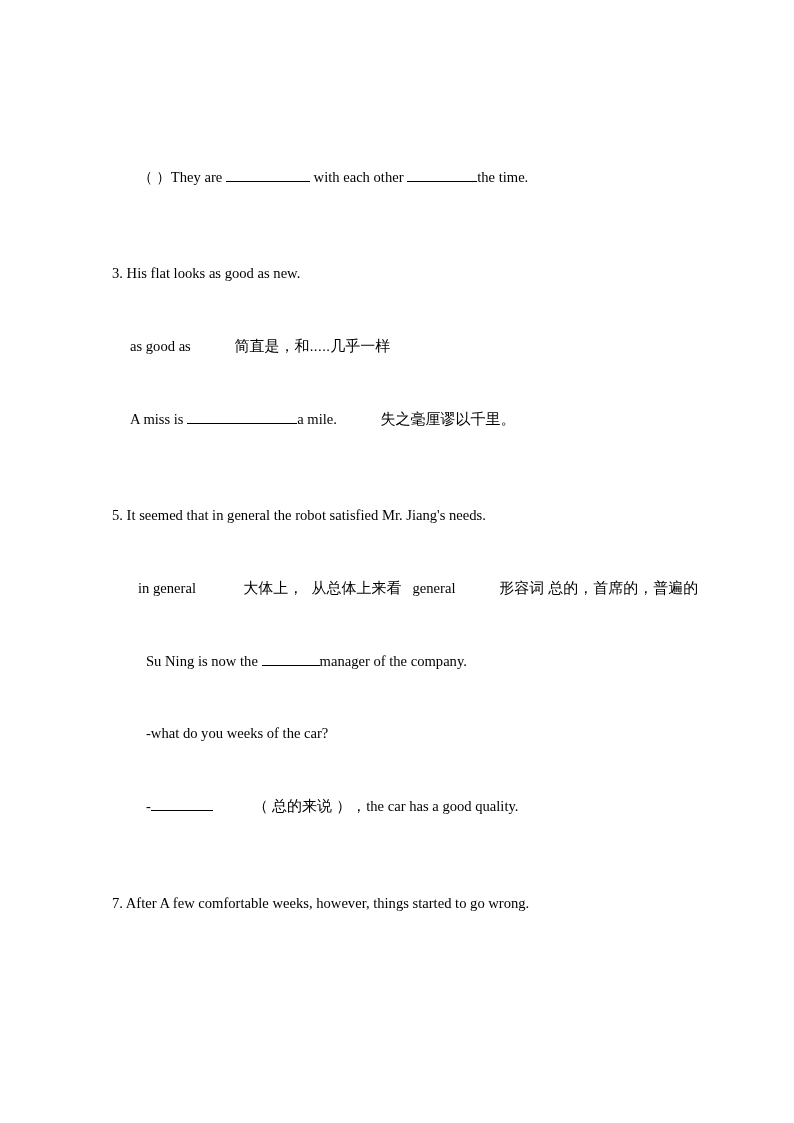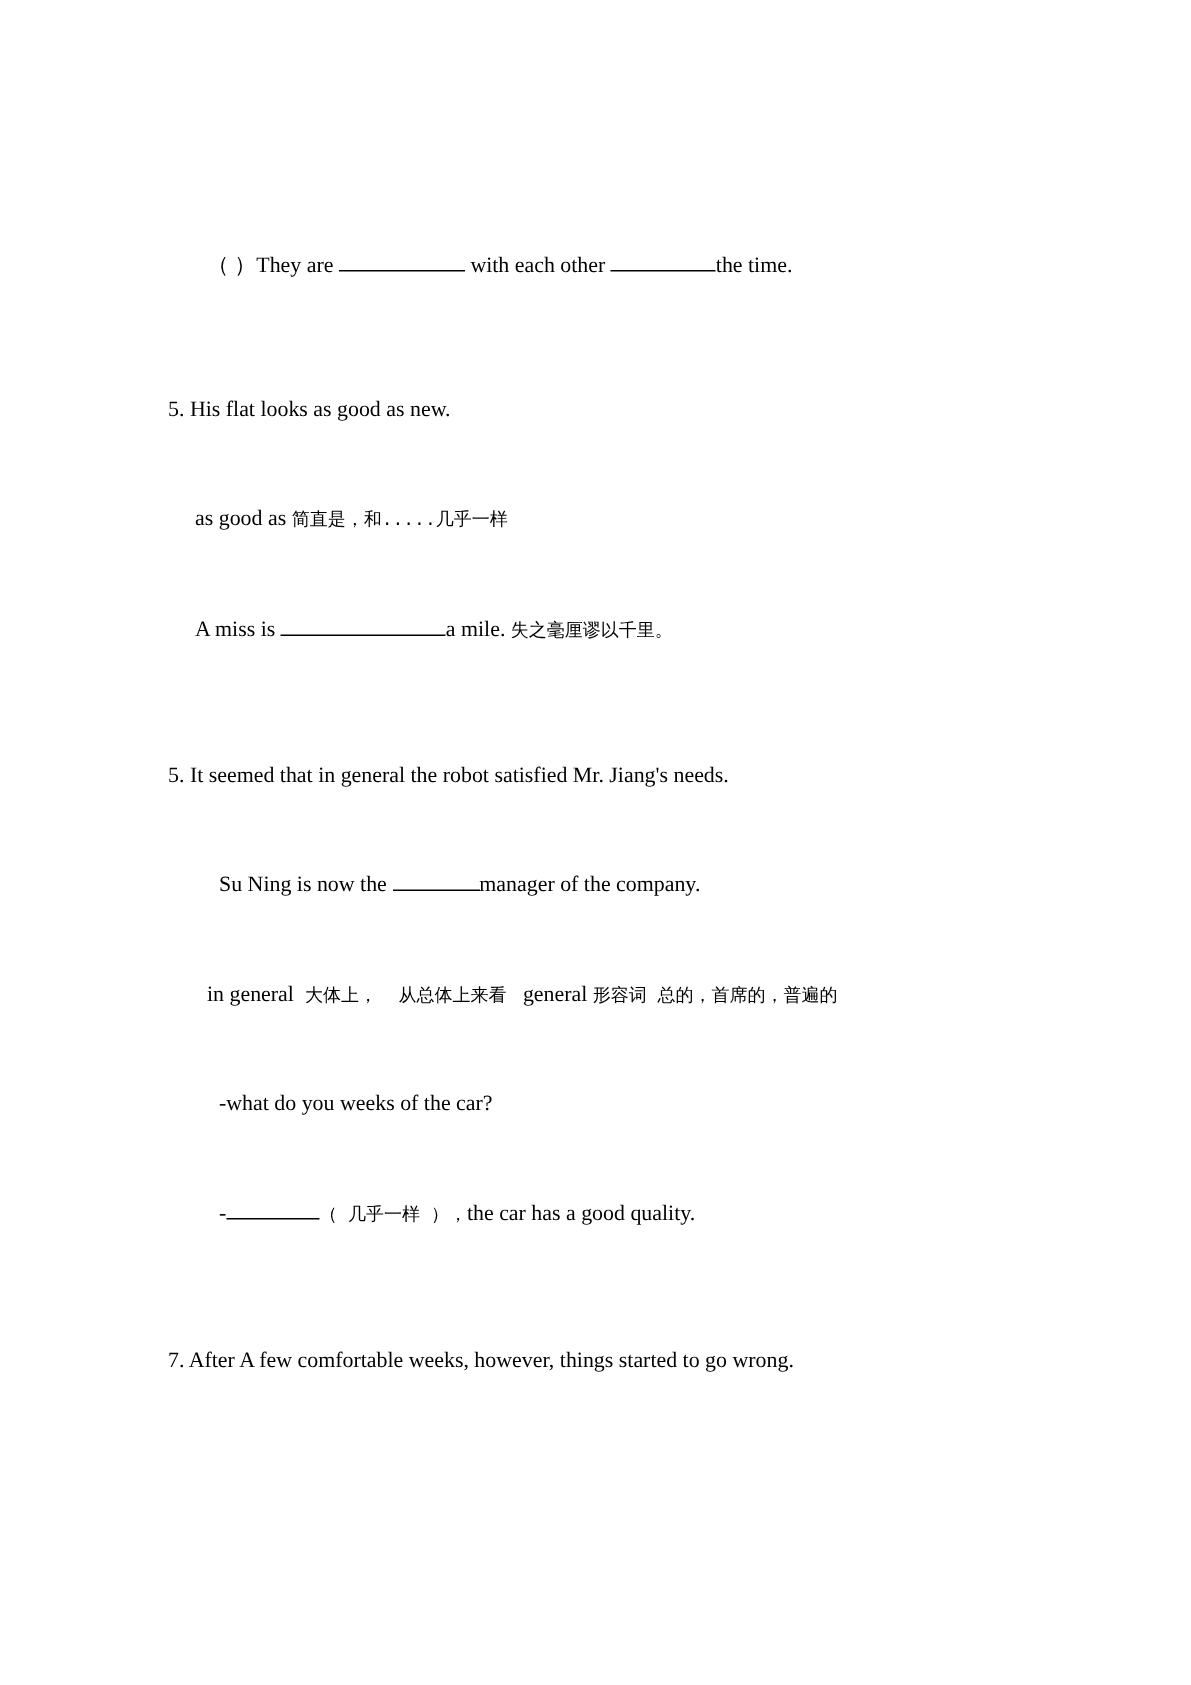--- a/index.html
+++ b/index.html
@@ -59,7 +59,7 @@
 
     <div class="line i2">（ ）They are <span class="blank b84"></span> with each other <span class="blank b70"></span>the time.</div>
 
-    <div class="line i0">5. His flat looks as good as new.</div>
+    <div class="line i0">3. His flat looks as good as new.</div>
     <div class="line i1">as good as <span class="cjk">简直是，和.....几乎一样</span></div>
     <div class="line i1">A miss is <span class="blank b110"></span>a mile. <span class="cjk">失之毫厘谬以千里。</span></div>
 

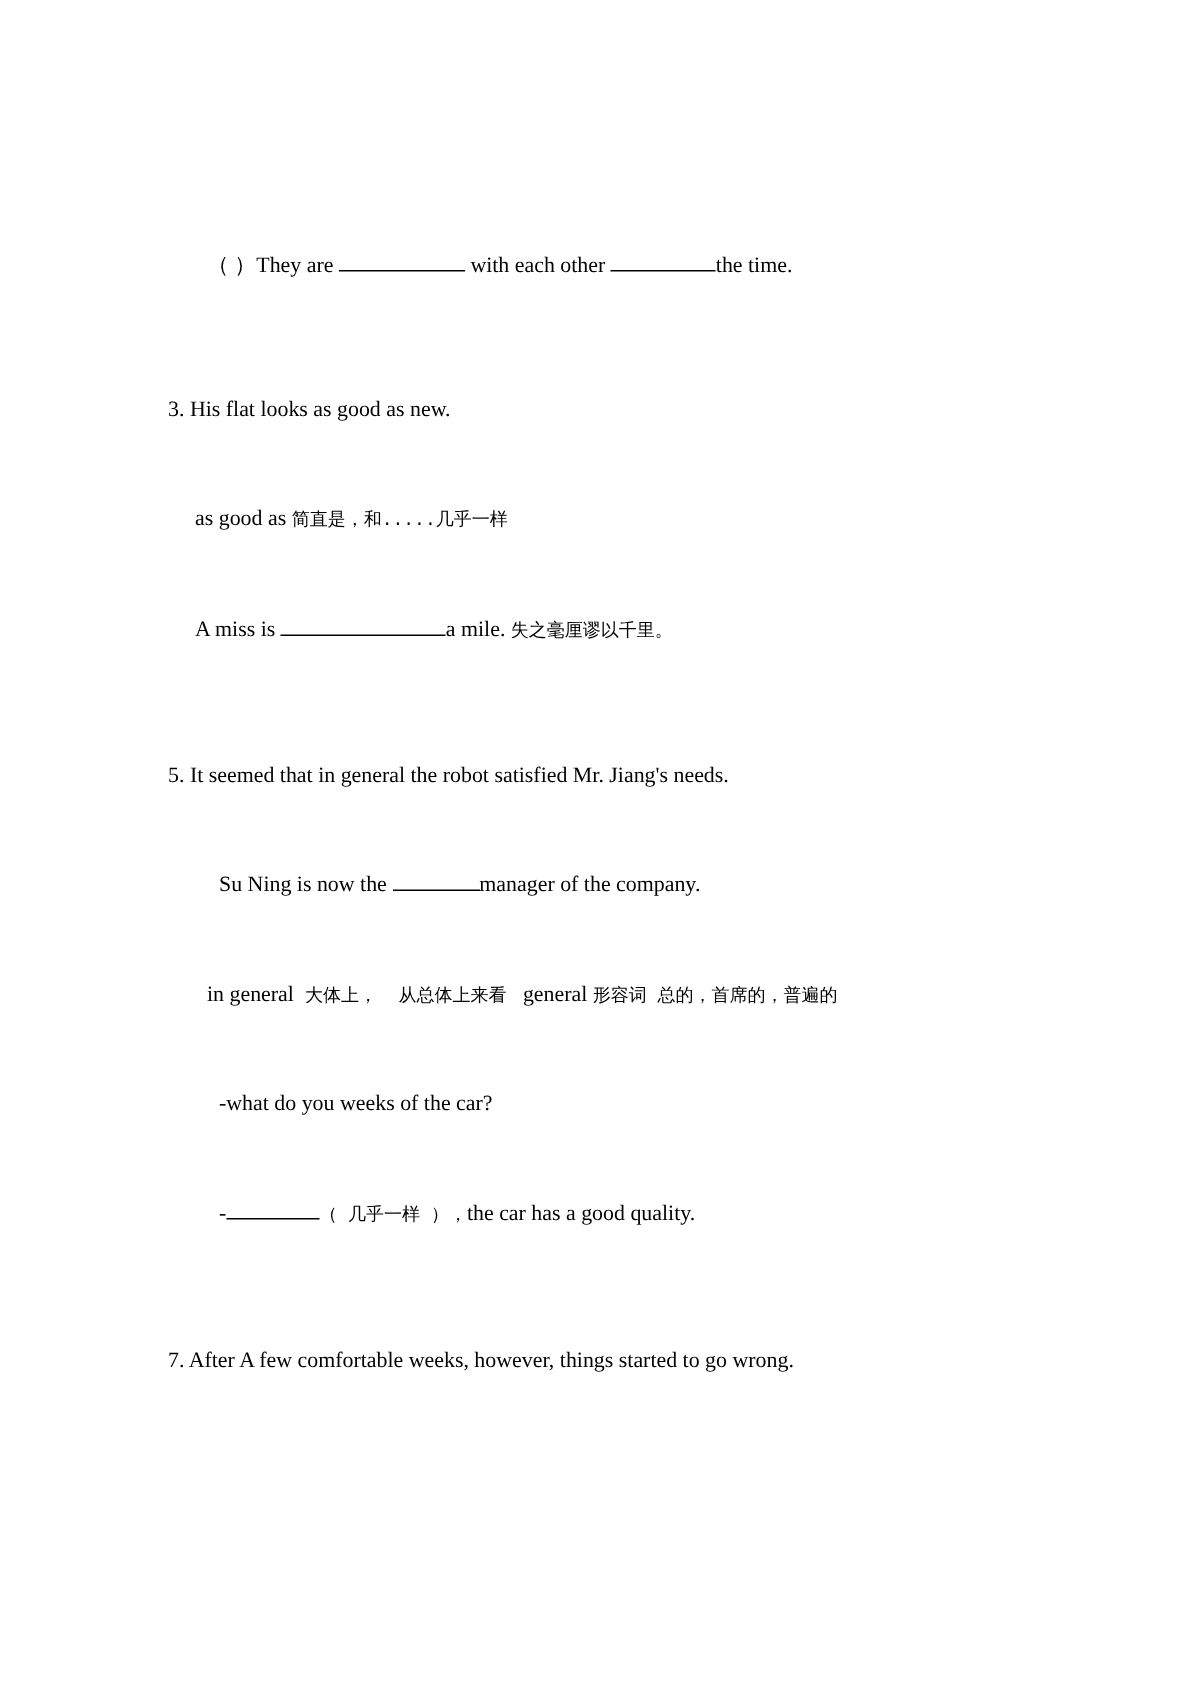--- a/index.html
+++ b/index.html
@@ -49,7 +49,7 @@
   .b70 { width: 70px; }
   .b84 { width: 84px; }
   .b110 { width: 110px; }
-  .cjk { font-family: Liberation Mono, monospace; font-size: 12px; }
+  .cjk { font-family: Liberation Sans, sans-serif; font-size: 15px; margin-left: 40px; }
 </style>
 </head>
 <body>

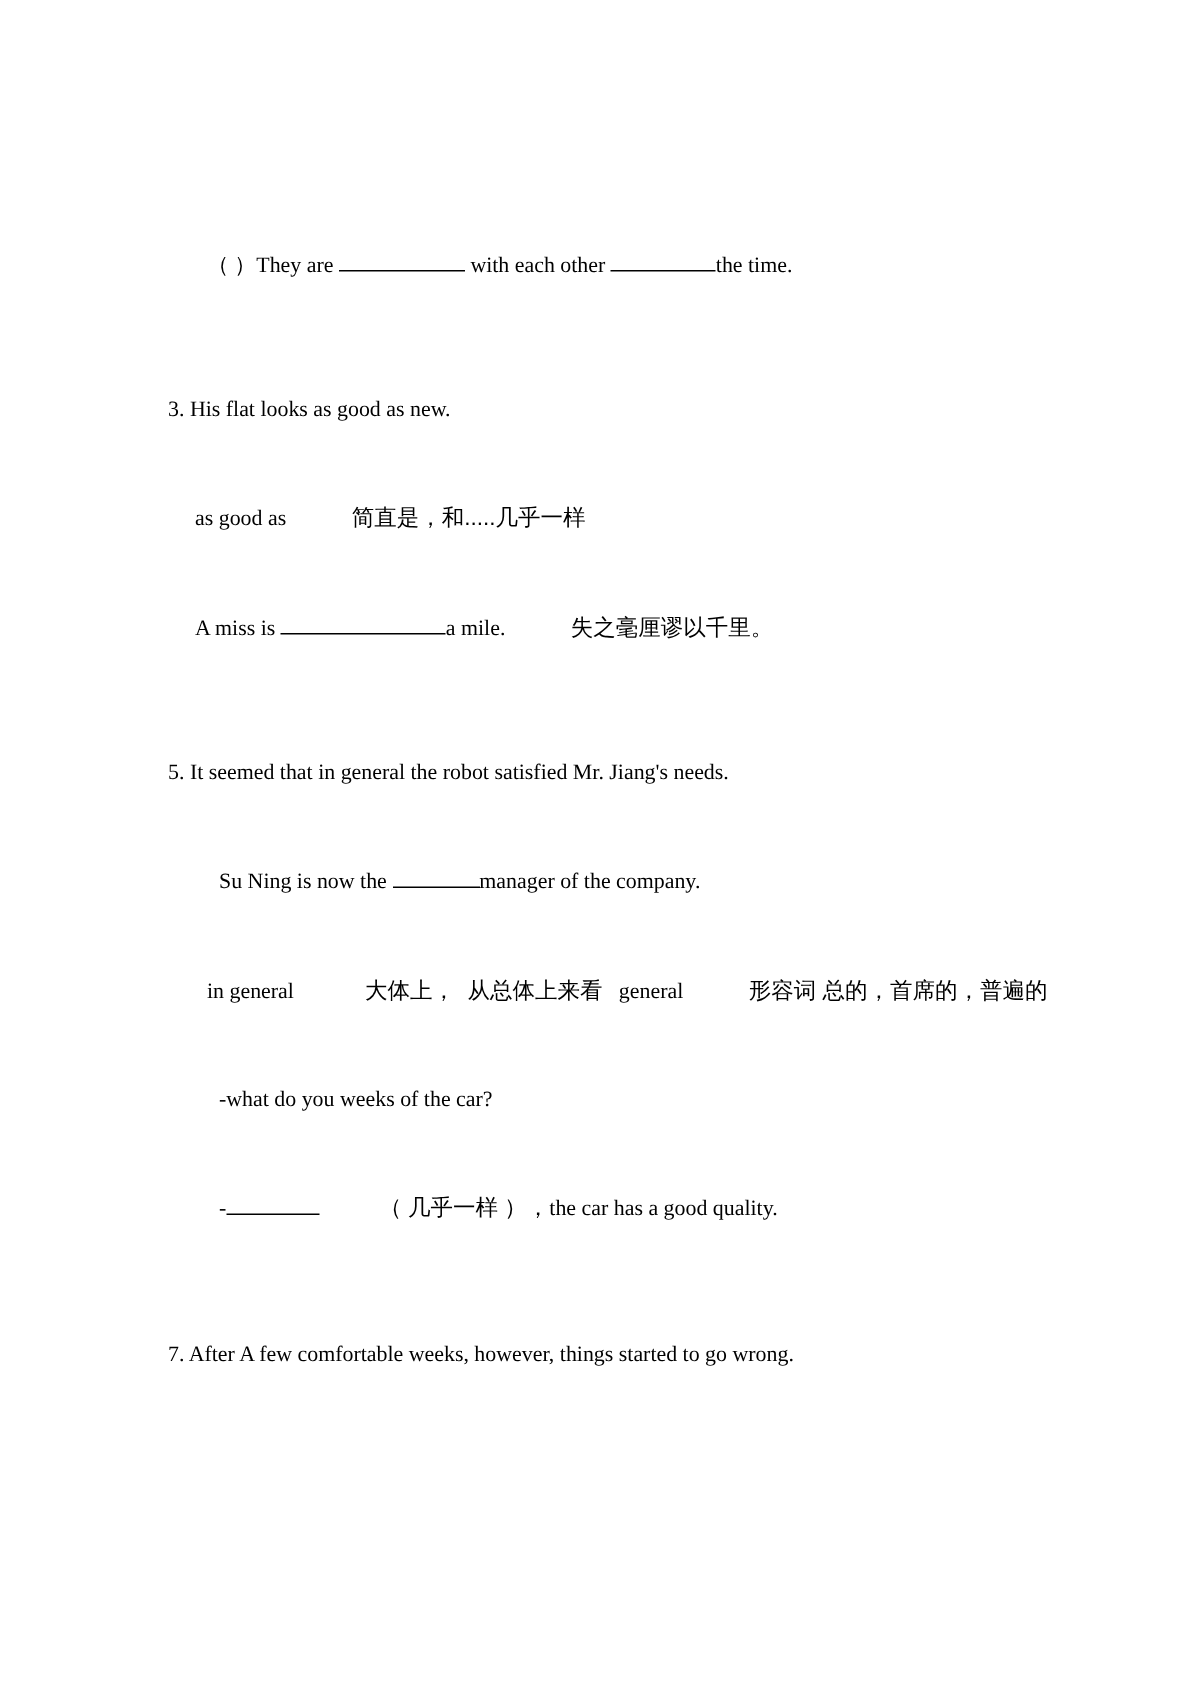--- a/index.html
+++ b/index.html
@@ -64,8 +64,8 @@
     <div class="line i1">A miss is <span class="blank b110"></span>a mile. <span class="cjk">失之毫厘谬以千里。</span></div>
 
     <div class="line i0">5. It seemed that in general the robot satisfied Mr. Jiang's needs.</div>
+    <div class="line i2">in general  <span class="cjk">大体上，  从总体上来看</span>   general <span class="cjk">形容词 总的，首席的，普遍的</span></div>
     <div class="line i3">Su Ning is now the <span class="blank b58"></span>manager of the company.</div>
-    <div class="line i2">in general  <span class="cjk">大体上，  从总体上来看</span>   general <span class="cjk">形容词 总的，首席的，普遍的</span></div>
     <div class="line i3">-what do you weeks of the car?</div>
     <div class="line i3">-<span class="blank b62"></span><span class="cjk">（ 几乎一样 ），</span>the car has a good quality.</div>
 

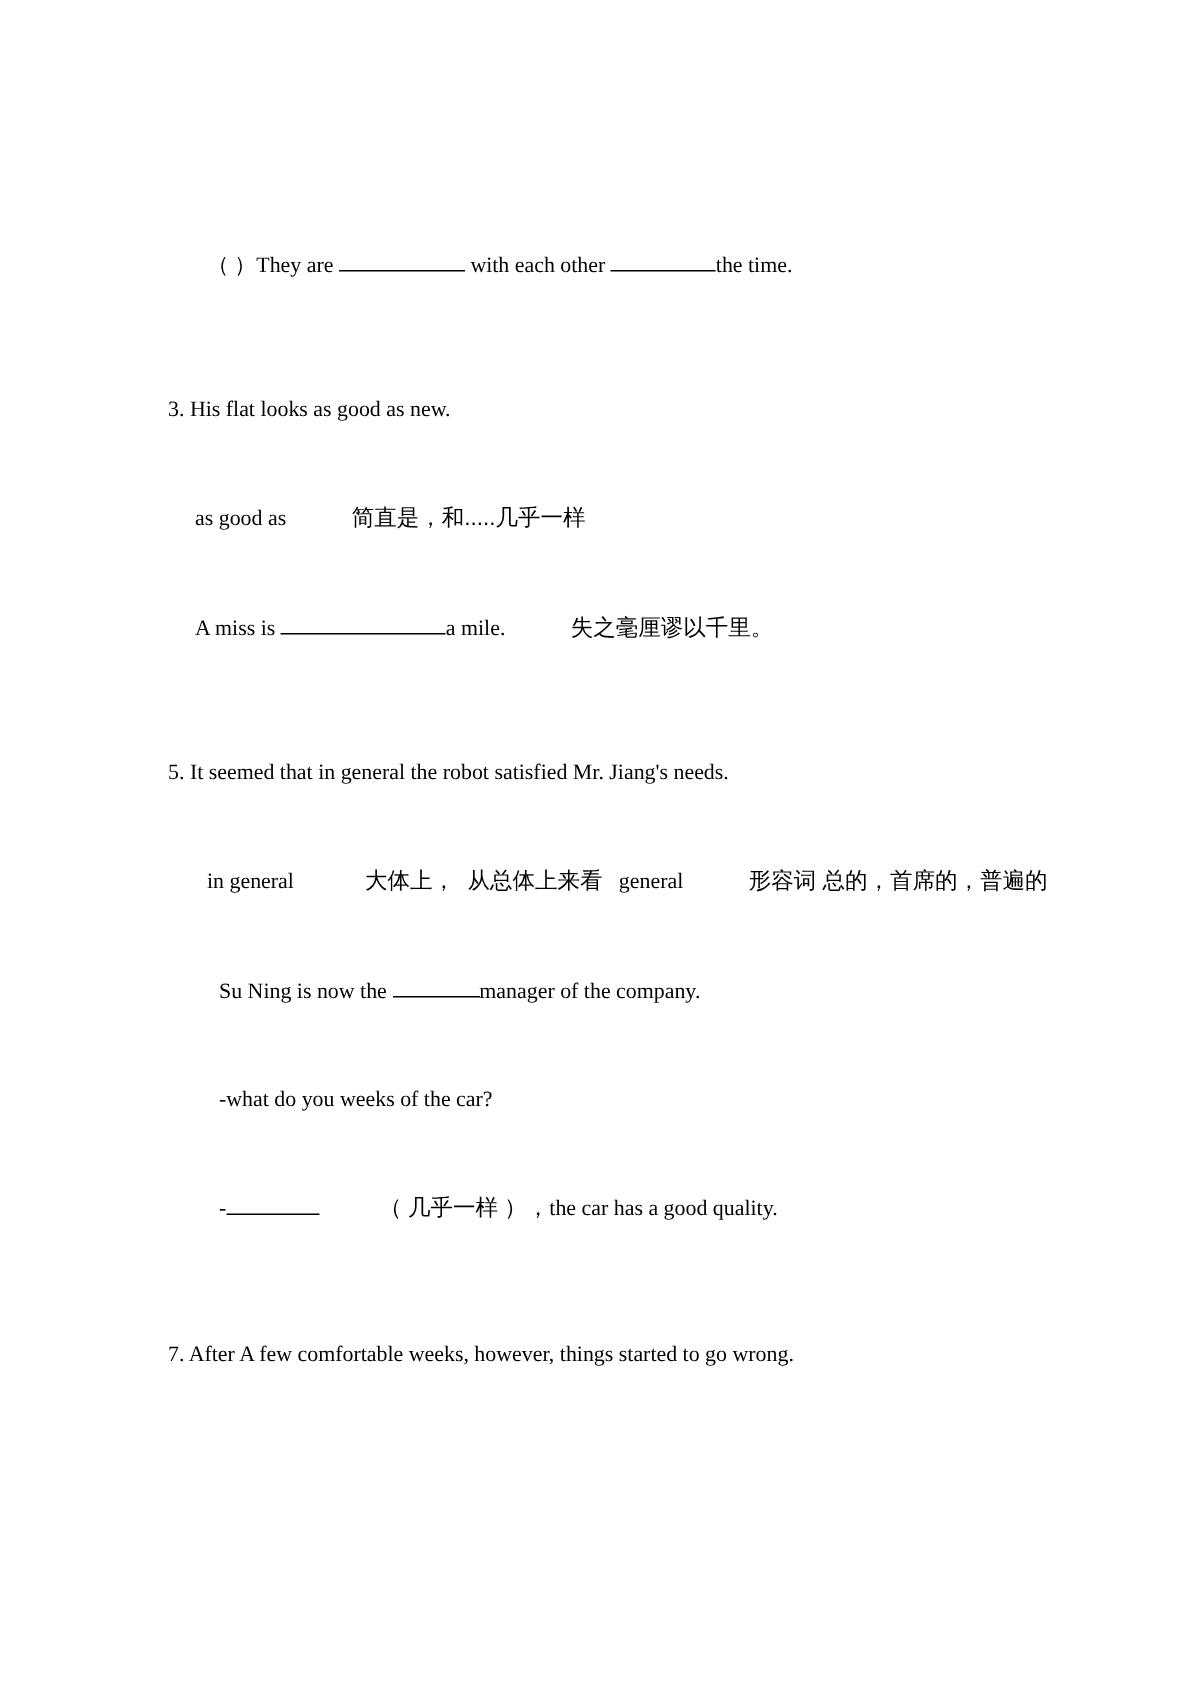--- a/index.html
+++ b/index.html
@@ -67,7 +67,7 @@
     <div class="line i2">in general  <span class="cjk">大体上，  从总体上来看</span>   general <span class="cjk">形容词 总的，首席的，普遍的</span></div>
     <div class="line i3">Su Ning is now the <span class="blank b58"></span>manager of the company.</div>
     <div class="line i3">-what do you weeks of the car?</div>
-    <div class="line i3">-<span class="blank b62"></span><span class="cjk">（ 几乎一样 ），</span>the car has a good quality.</div>
+    <div class="line i3">-<span class="blank b62"></span><span class="cjk">（ 总的来说 ），</span>the car has a good quality.</div>
 
     <div class="line i0">7. After A few comfortable weeks, however, things started to go wrong.</div>
     

